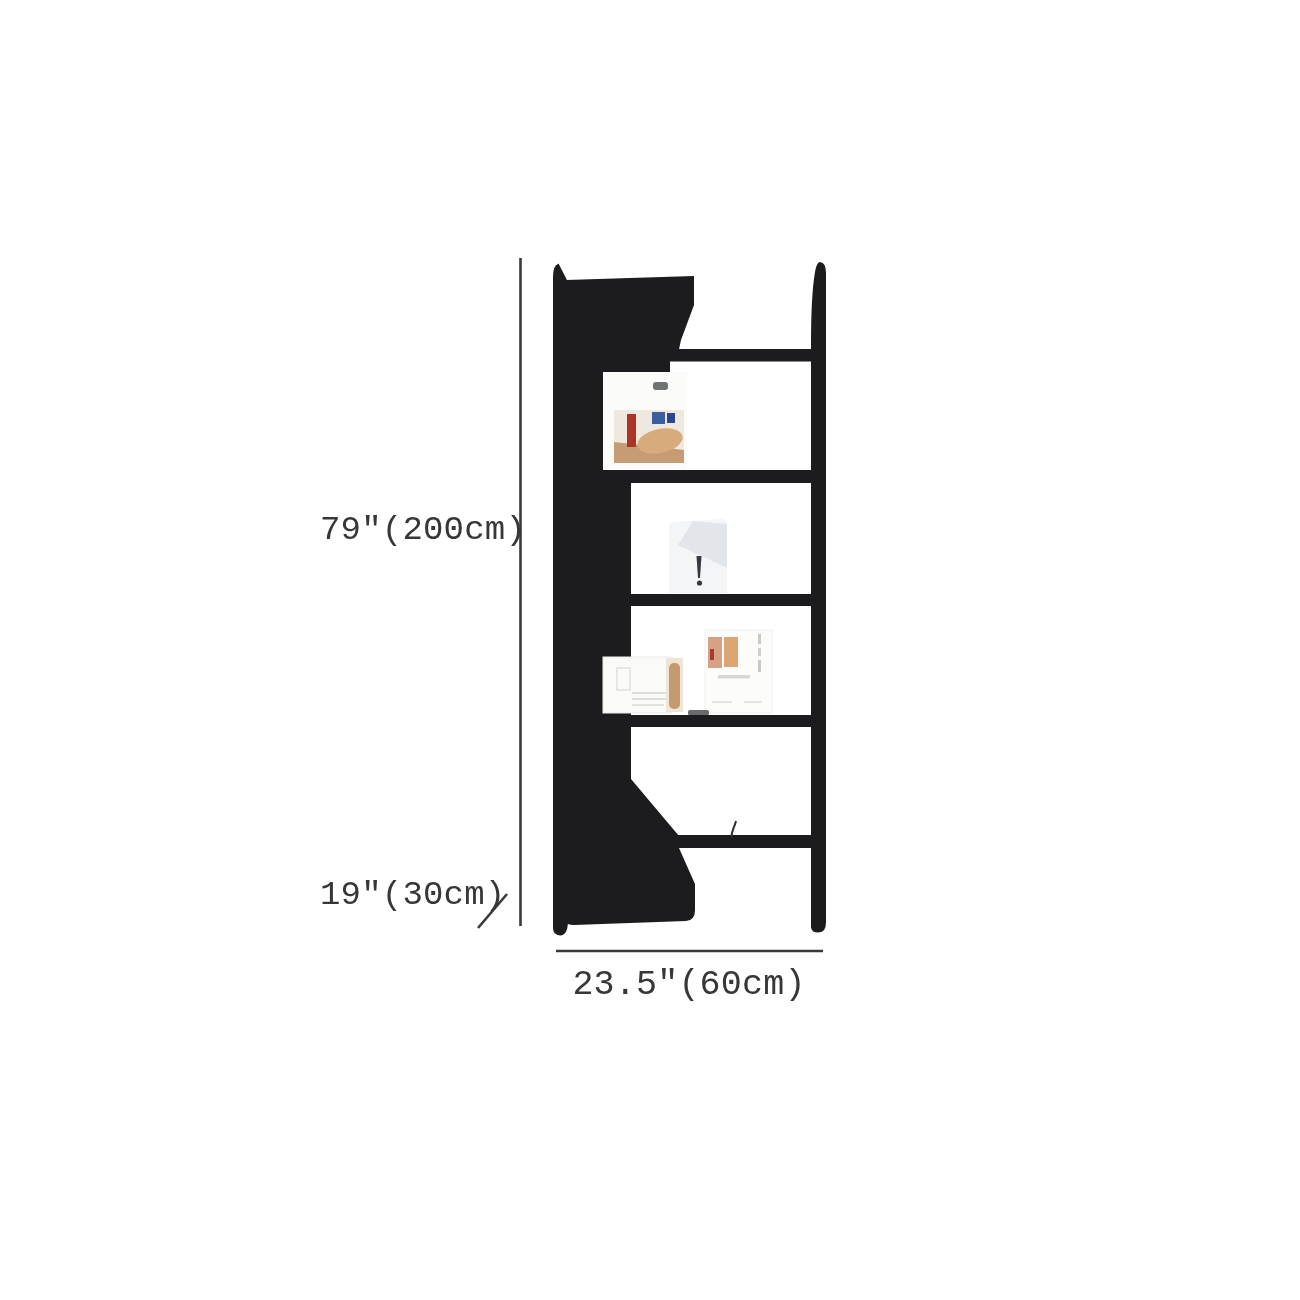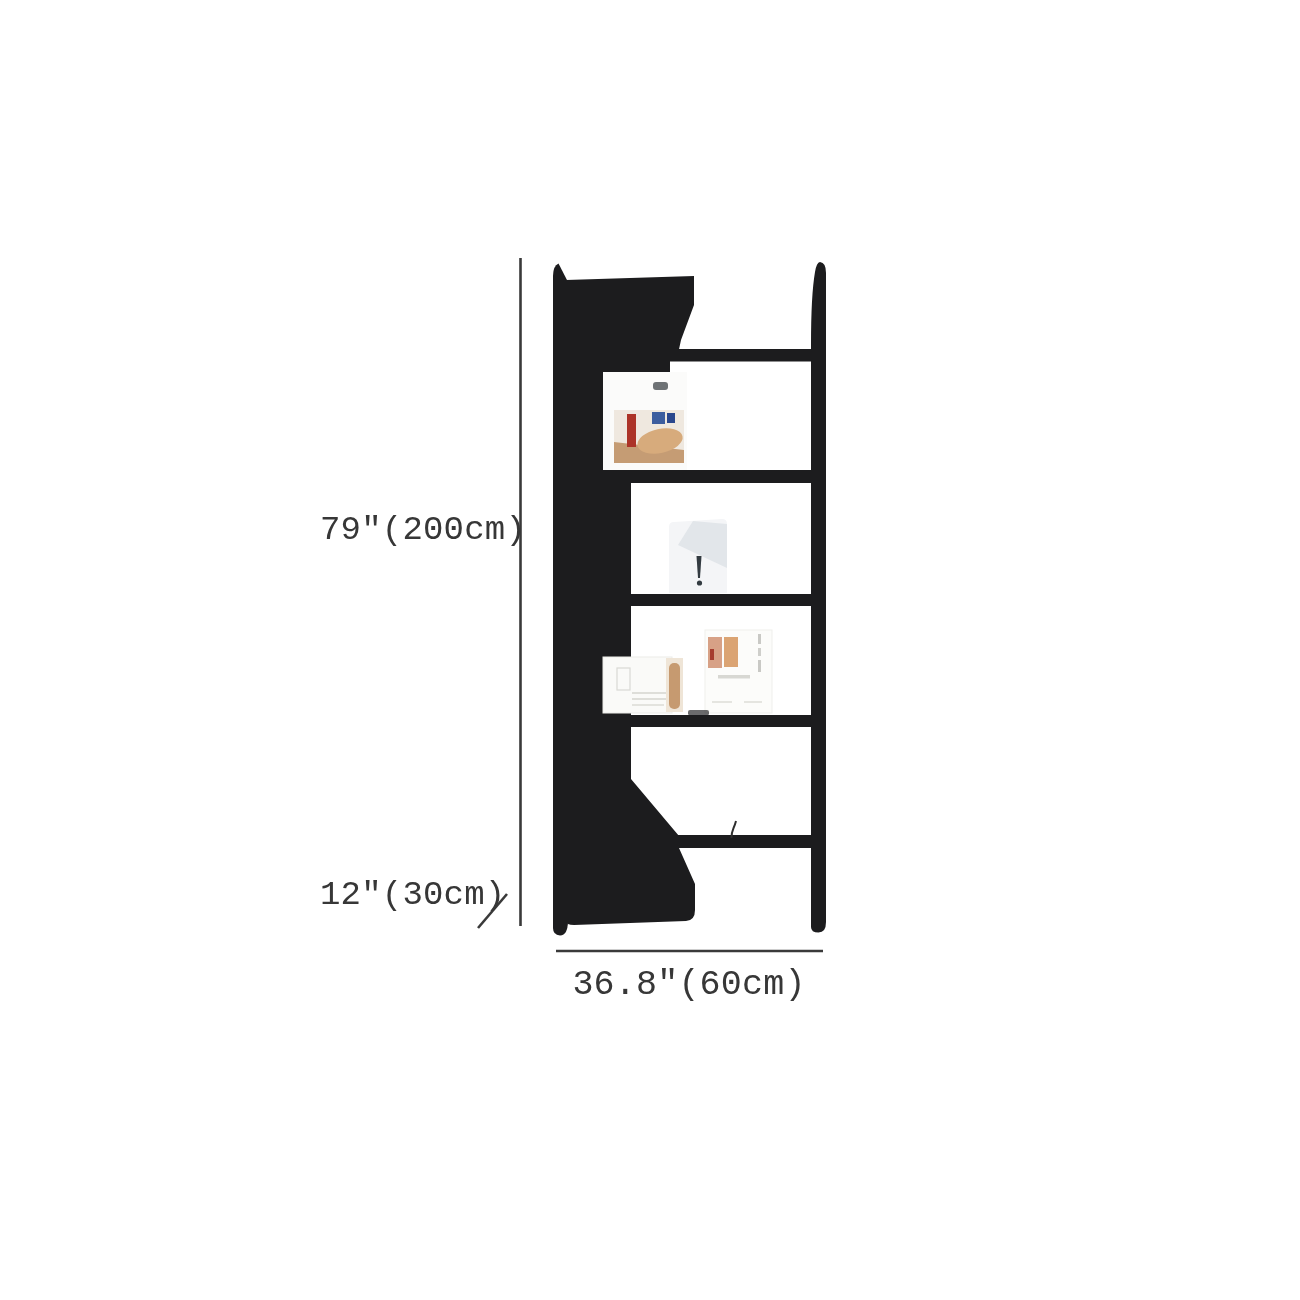--- a/index.html
+++ b/index.html
@@ -129,7 +129,7 @@
 
   <div class="dim-label label-height">79″(200cm)</div>
 
-  <div class="dim-label label-depth">12″(30cm)</div>
+  <div class="dim-label label-depth">19″(30cm)</div>
 
   <div class="dim-label label-width">36.8″(60cm)</div>
 

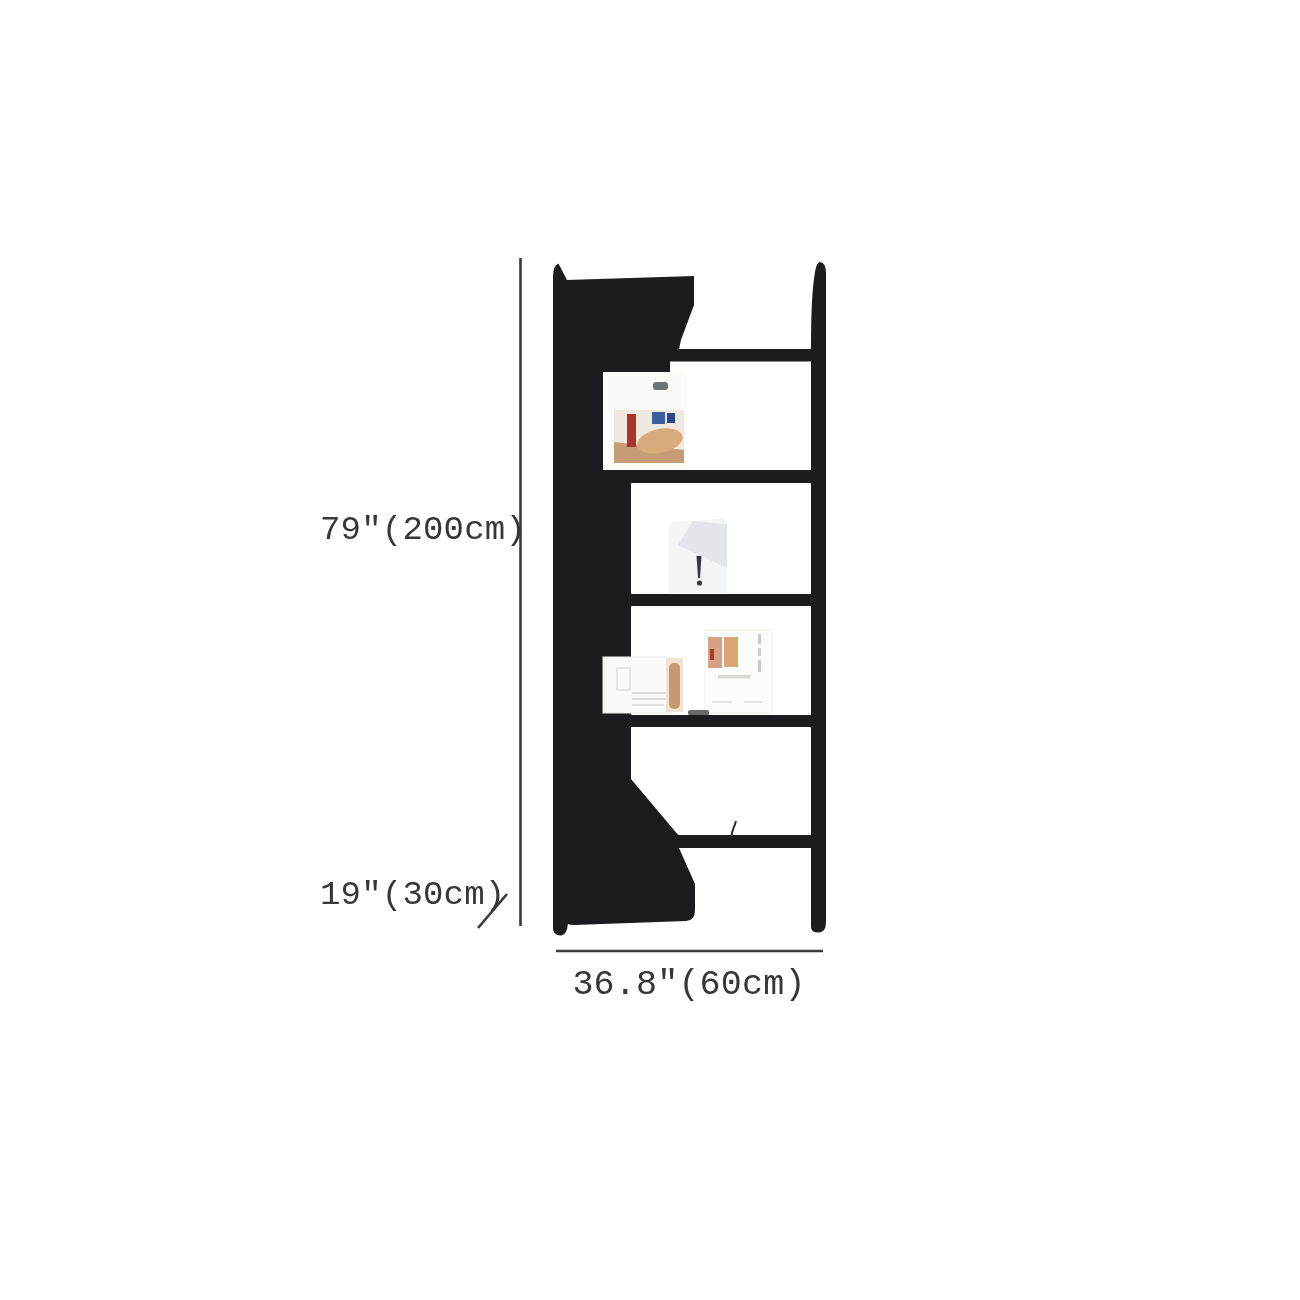--- a/index.html
+++ b/index.html
@@ -131,7 +131,7 @@
 
   <div class="dim-label label-depth">19″(30cm)</div>
 
-  <div class="dim-label label-width">36.8″(60cm)</div>
+  <div class="dim-label label-width">23.5″(60cm)</div>
 
 </div>
 

